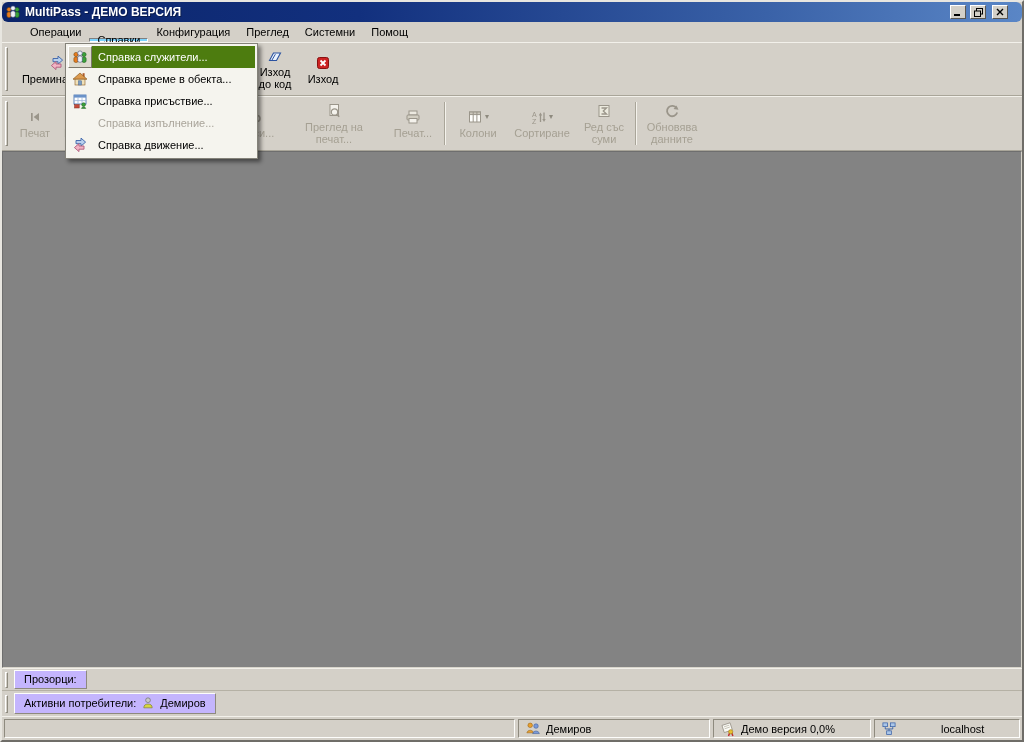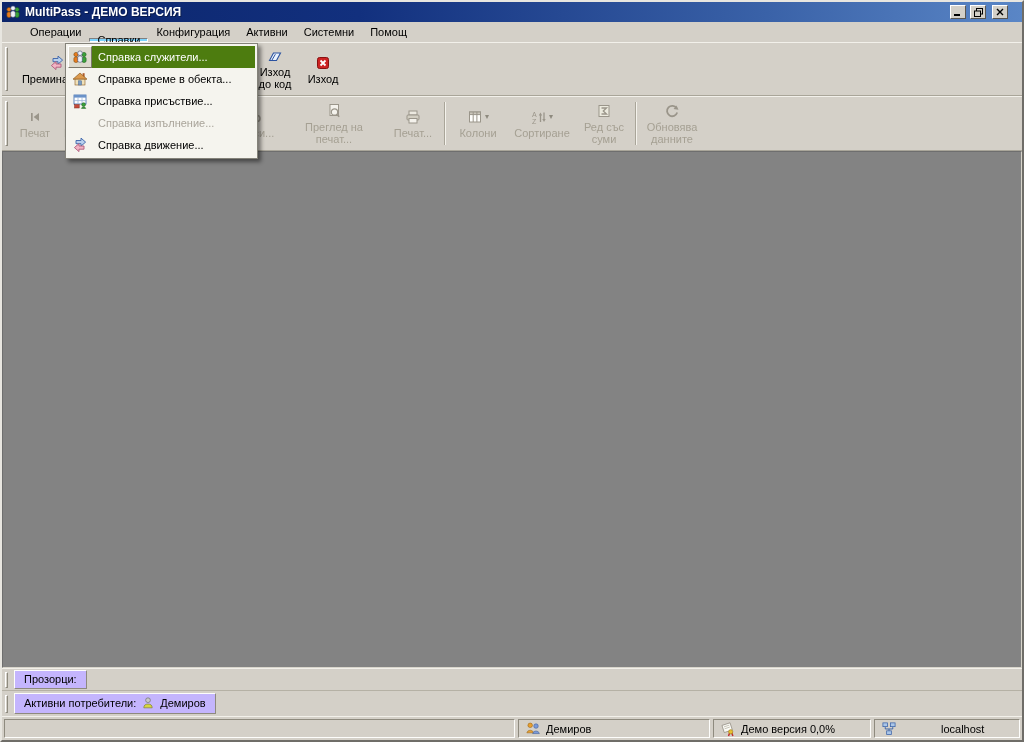--- a/index.html
+++ b/index.html
@@ -9,7 +9,7 @@
     border:2px solid;border-color:#e8e6e0 #6f6d68 #6f6d68 #e8e6e0;background:#d4d0c8;}
   
   .titlebar{height:20px;flex:0 0 20px;display:flex;align-items:center;gap:4px;padding:0 14px 0 3px;
-    background:linear-gradient(90deg,#0b246a 0%,#12307e 35%,#3a62a8 75%,#5a86c6 100%);}
+    background:linear-gradient(90deg,#0b246a 0%,#12307e 35%,#3a62a8 75%,#5a86c6 100%);border-radius:6px;}
   .title-text{flex:1;color:#fff;font-weight:bold;font-size:12px;white-space:nowrap;
     text-shadow:1px 1px 0 rgba(0,0,0,.35);}
   .win-btn{width:16px;height:14px;background:#d4d0c8;border:1px solid;

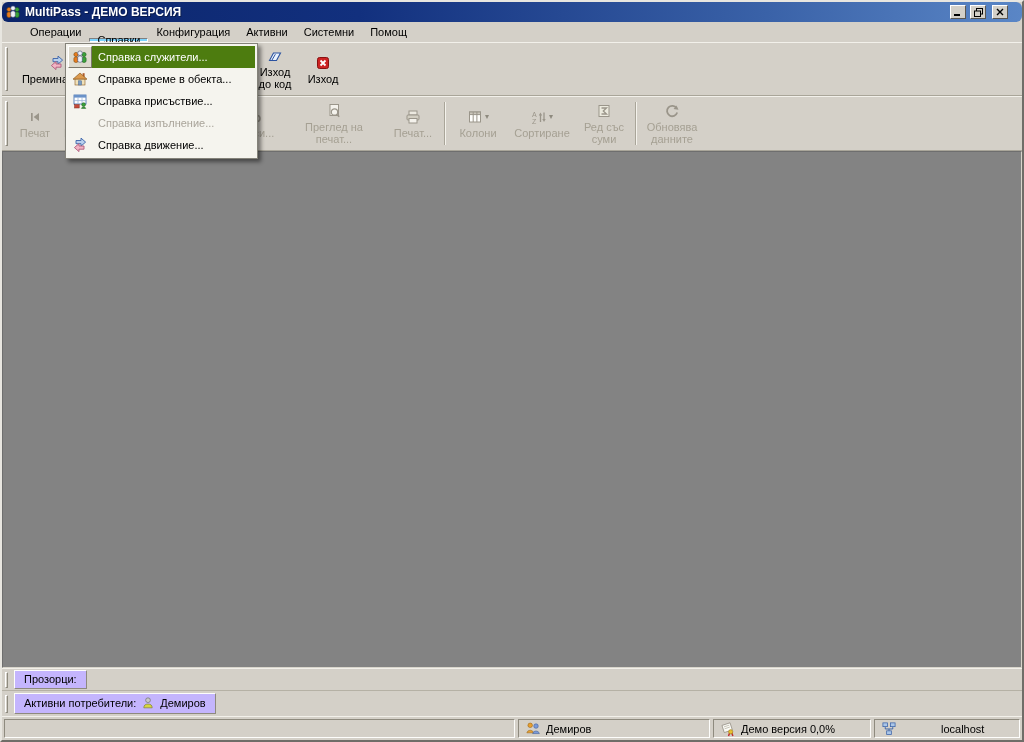--- a/index.html
+++ b/index.html
@@ -101,7 +101,7 @@
     <span class="menu-item">Операции</span>
     <span class="menu-item active">Справки</span>
     <span class="menu-item">Конфигурация</span>
-    <span class="menu-item">Активни</span>
+    <span class="menu-item">Преглед</span>
     <span class="menu-item">Системни</span>
     <span class="menu-item">Помощ</span>
   </div>

